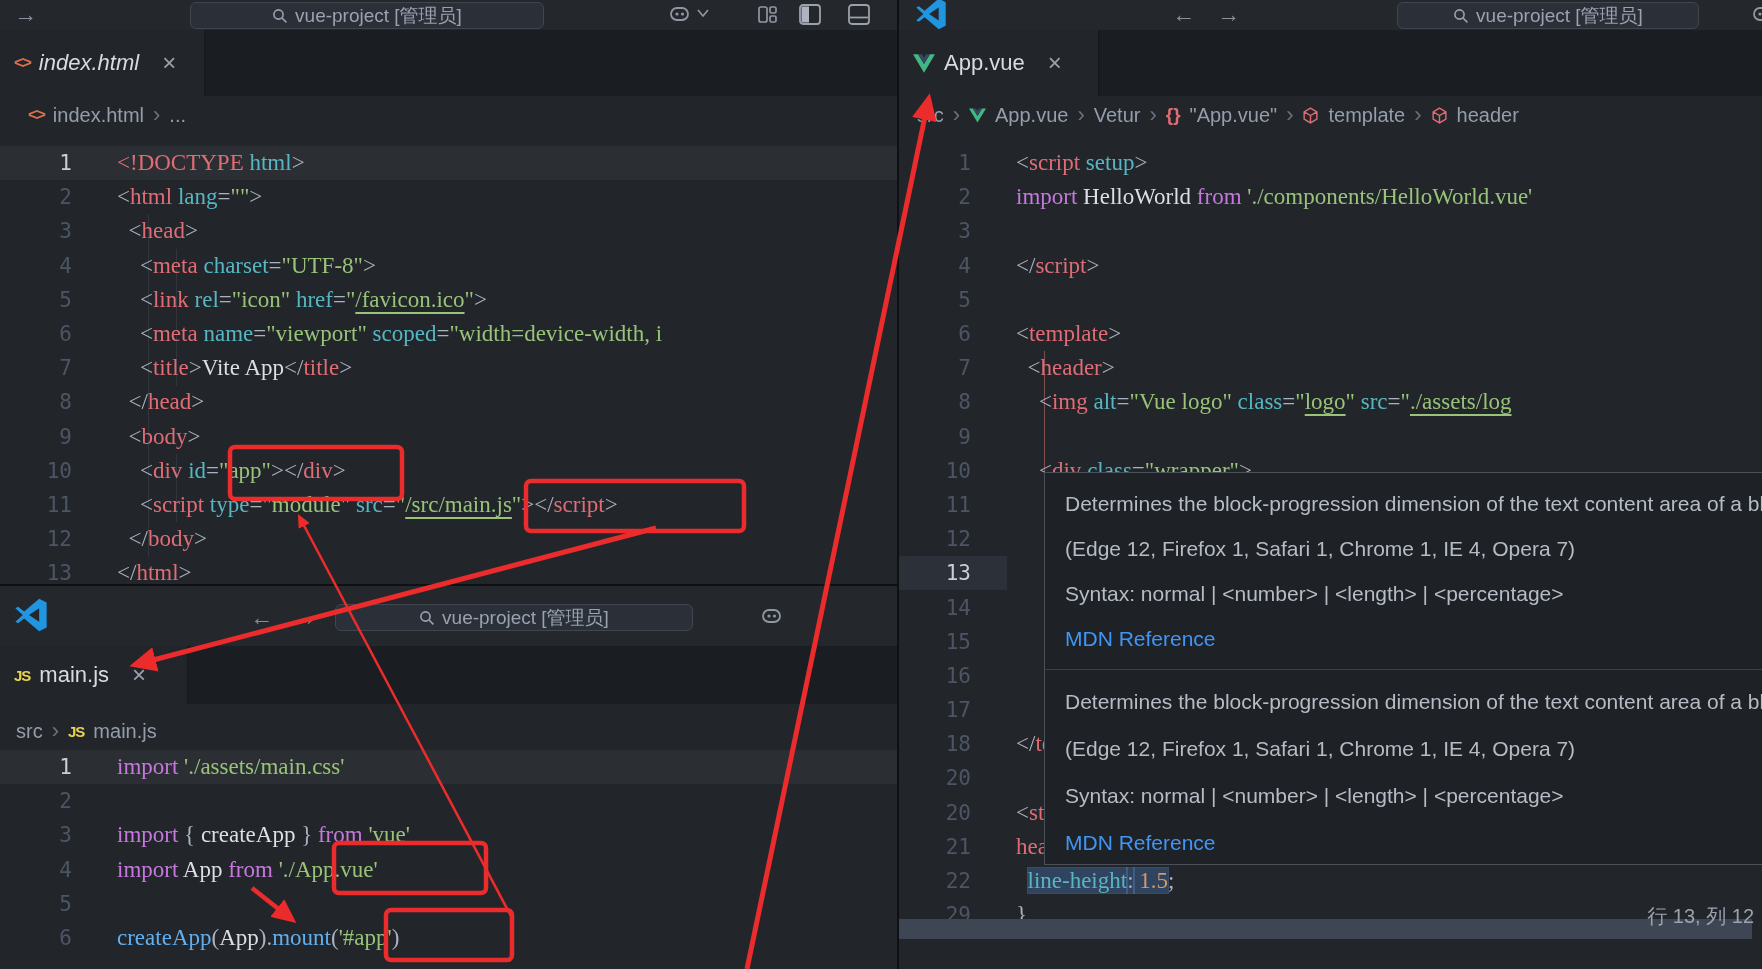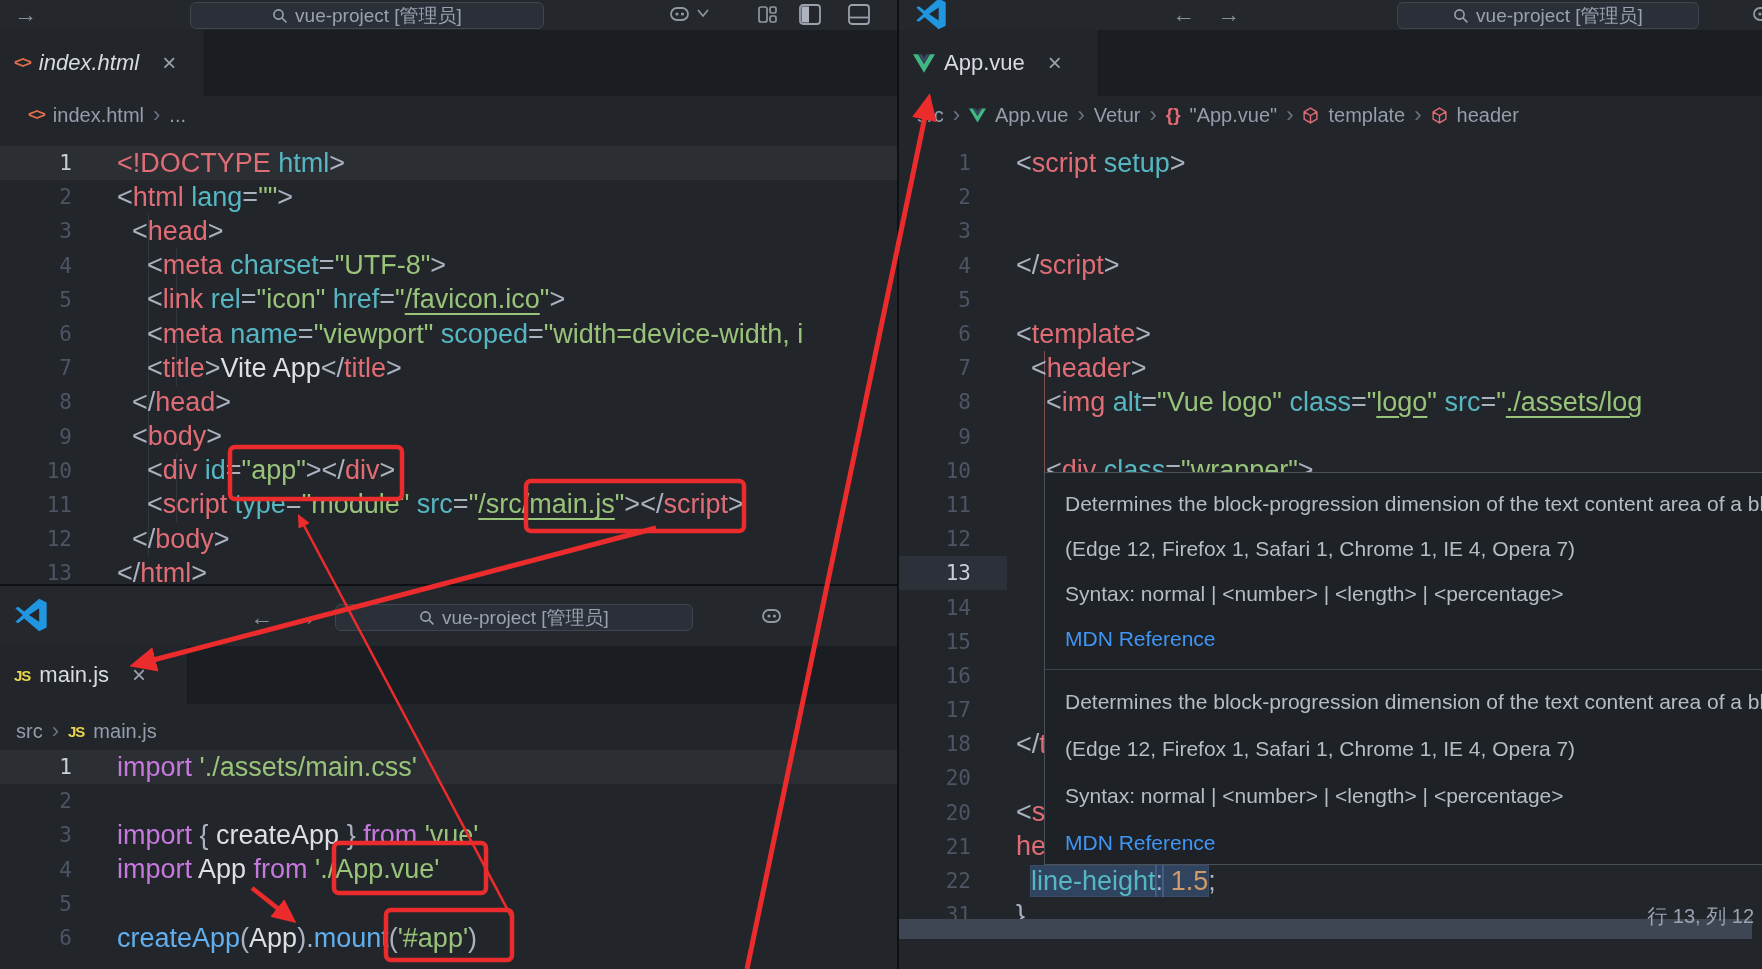--- a/index.html
+++ b/index.html
@@ -35,7 +35,7 @@
   .g{width:72px;flex:0 0 72px;text-align:right;color:#4d5565;font-size:21px;
      font-family:"DejaVu Sans Mono",monospace;}
   .gActive{color:#c9ced9;}
-  .ccode{white-space:pre;padding-left:45px;font-family:Liberation Sans, sans-serif;font-size:27px;}
+  .ccode{white-space:pre;padding-left:45px;font-family:Liberation Serif, serif;font-size:23px;}
   .tag{color:#e06c75}.attr{color:#56b6c2}.str{color:#98c379}
   .strU{color:#98c379;text-decoration:underline;text-underline-offset:5px;margin-top:22px;}
   .kw{color:#c678dd}.fn{color:#61afef}.var{color:#dcdfe4}.num{color:#d19a66}

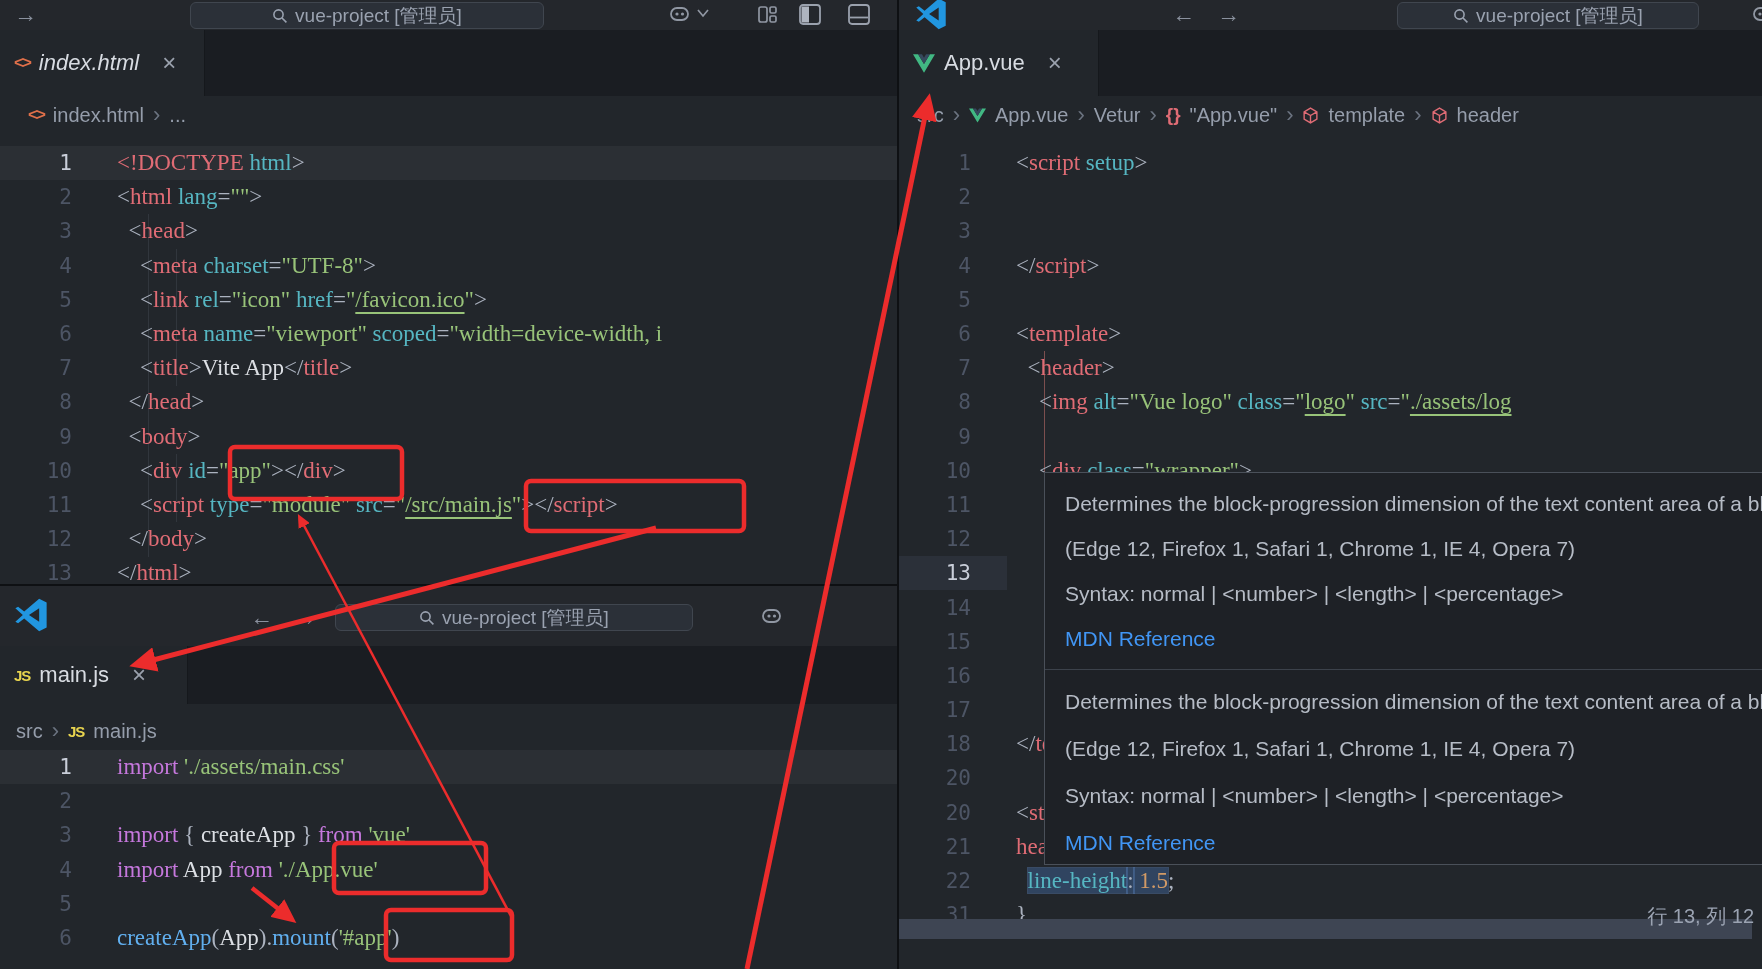--- a/index.html
+++ b/index.html
@@ -313,6 +313,7 @@
         </div>
         <div class="crow">
           <span class="g">2</span>
+          <span class="ccode"><span class="kw">import</span><span class="var"> HelloWorld </span><span class="kw">from</span><span class="str"> './components/HelloWorld.vue'</span></span>
         </div>
         <div class="crow">
           <span class="g">3</span>

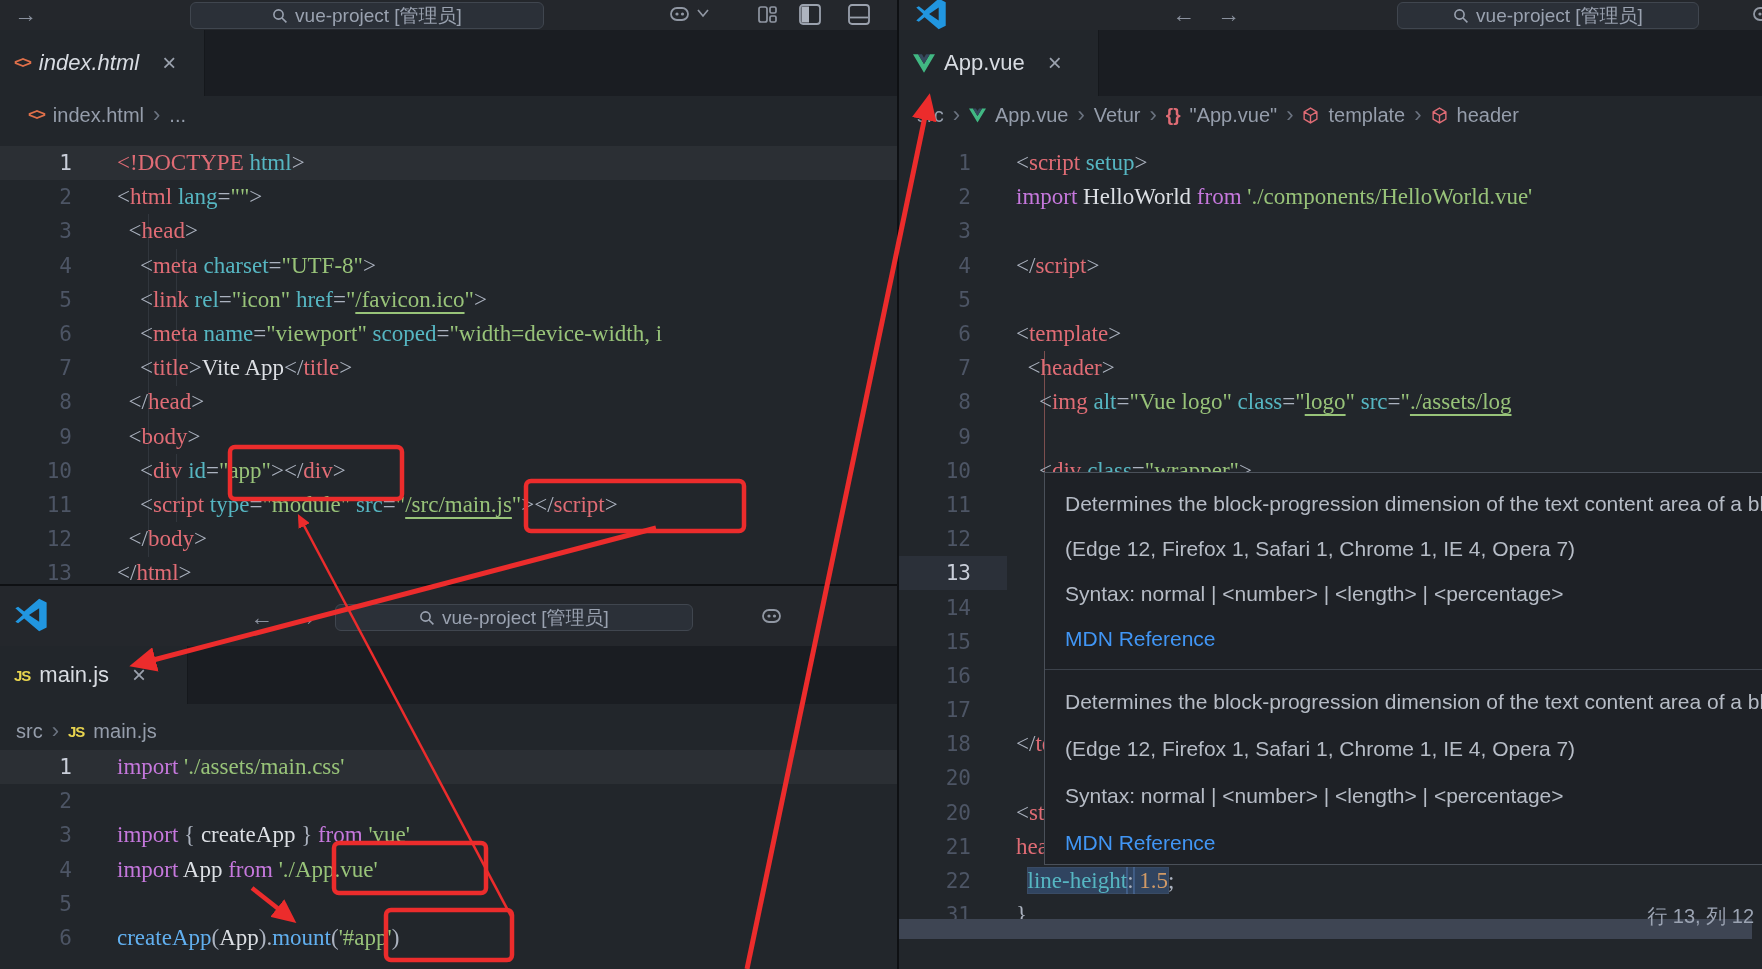--- a/index.html
+++ b/index.html
@@ -395,7 +395,7 @@
           <span class="ccode"><span class="pun">  </span><span class="attr hl">line-height</span><span class="pun hl">:</span><span class="num hl"> 1.5</span><span class="pun">;</span></span>
         </div>
         <div class="crow">
-          <span class="g">31</span>
+          <span class="g">29</span>
           <span class="ccode"><span class="pun">}</span></span>
         </div>
       </div>

